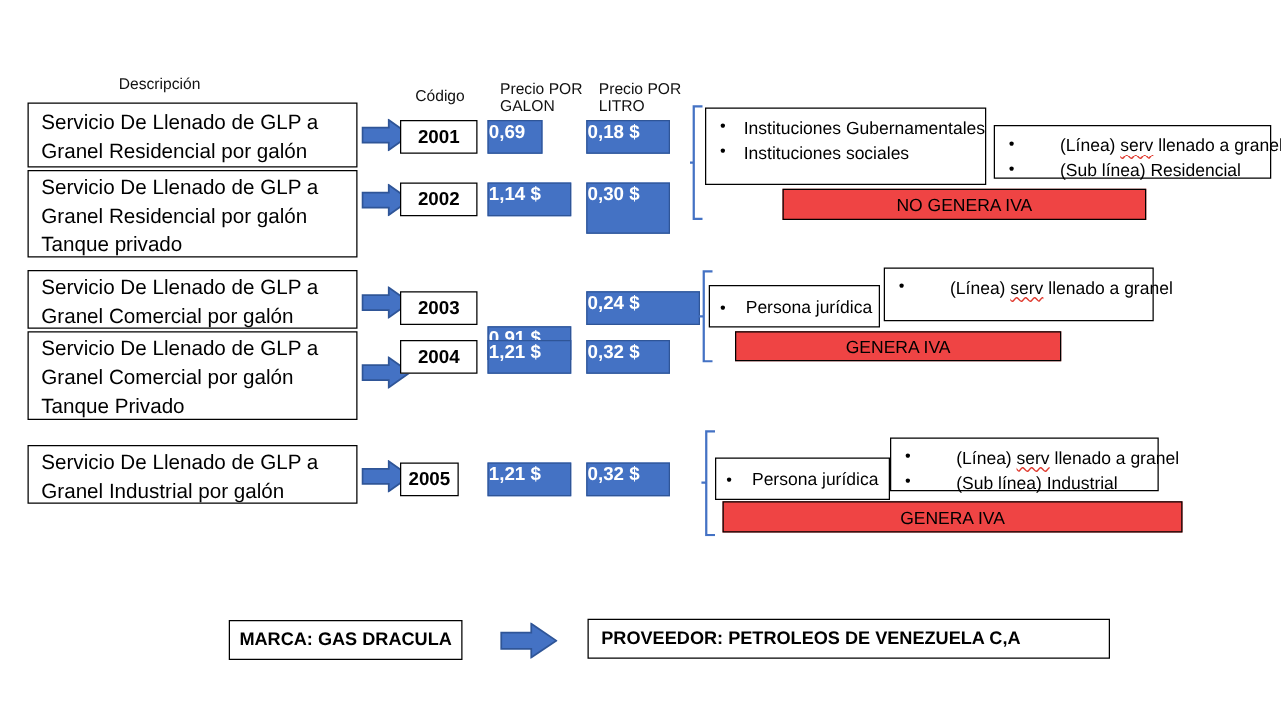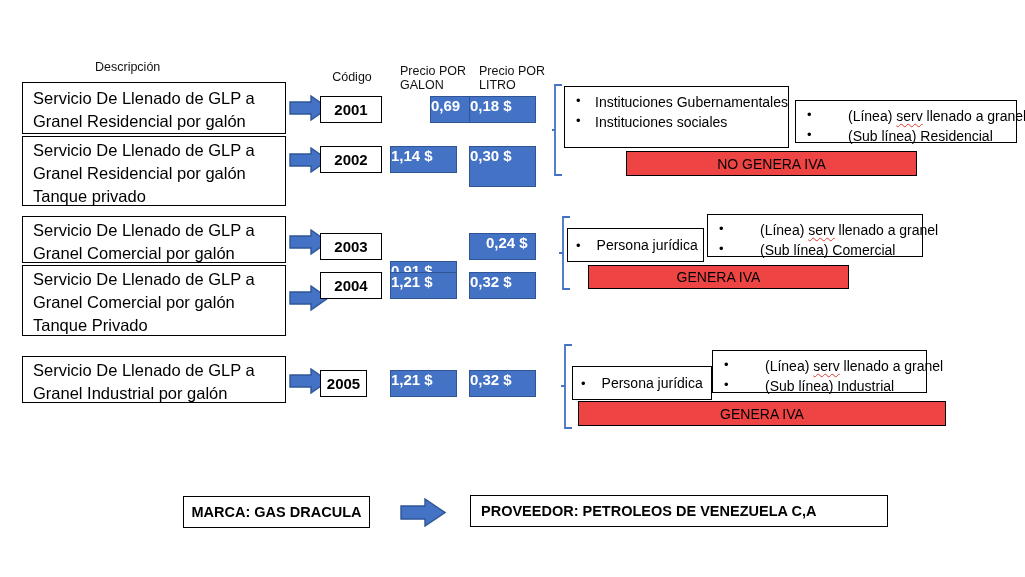--- a/index.html
+++ b/index.html
@@ -132,7 +132,7 @@
 
   <div class="abs box code-box" style="left:320px;top:96px;width:62px;height:27px;">2001</div>
 
-  <div class="abs price-box" style="left:390px;top:96px;width:44px;height:27px;margin-left:40px;">0,69</div>
+  <div class="abs price-box" style="left:390px;top:96px;width:44px;height:27px;">0,69</div>
 
   <div class="abs price-box" style="left:469px;top:96px;width:67px;height:27px;">0,18 $</div>
 

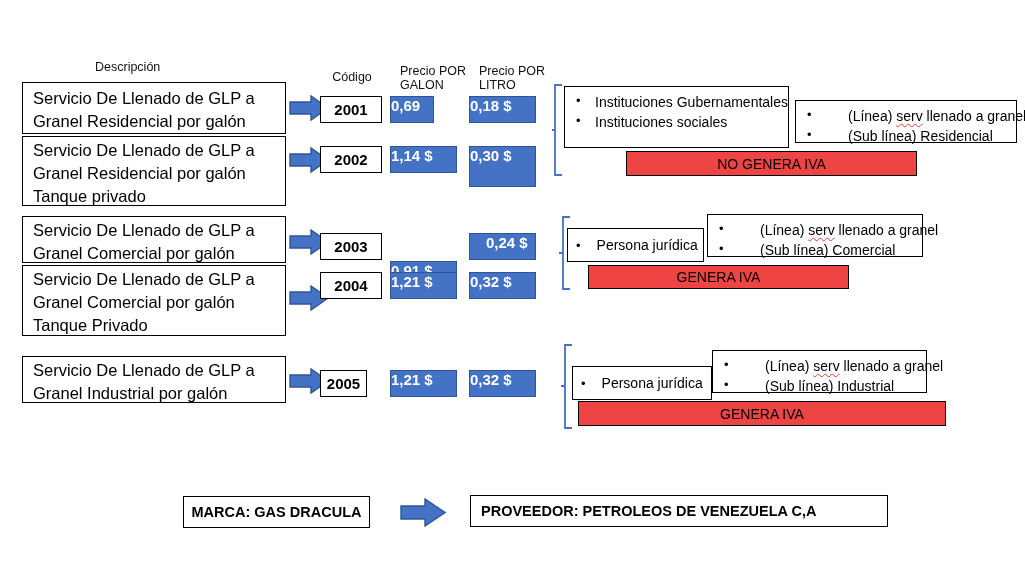--- a/index.html
+++ b/index.html
@@ -158,7 +158,7 @@
 
   <div class="abs price-box" style="left:390px;top:233px;width:67px;height:27px;margin-top:28px;">0,91 $</div>
 
-  <div class="abs price-box" style="left:469px;top:233px;width:67px;height:27px;padding-left:16px;">0,24 $</div>
+  <div class="abs price-box" style="left:469px;top:233px;width:91px;height:27px;">0,24 $</div>
 
   <div class="abs box desc-box" style="left:22px;top:265px;width:264px;height:71px;">Servicio De Llenado de GLP a Granel Comercial por galón Tanque Privado</div>
 

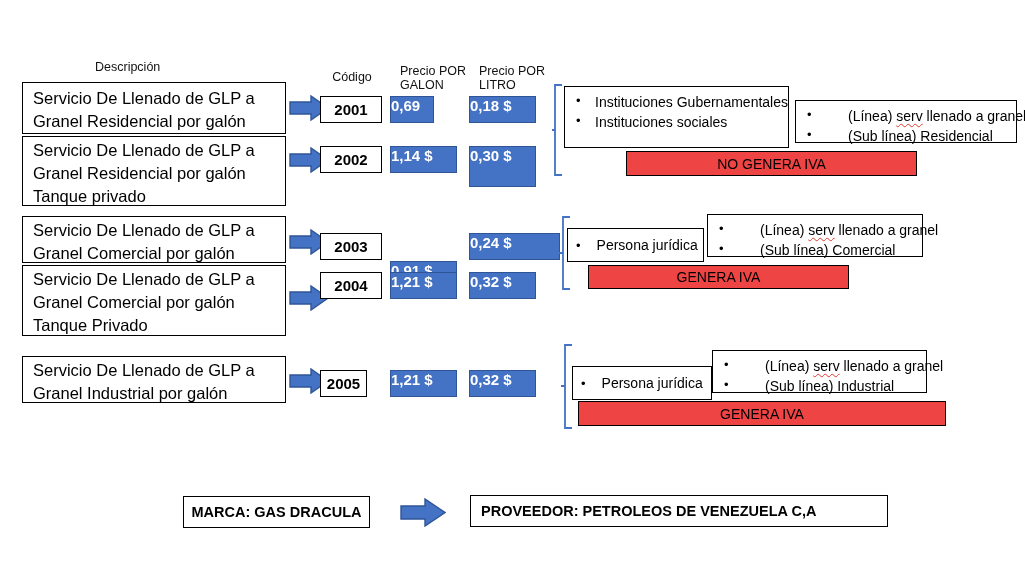--- a/index.html
+++ b/index.html
@@ -216,7 +216,6 @@
   <div class="abs bul-box bul-indent" style="left:707px;top:214px;width:216px;height:43px;">
     <ul>
       <li><span>(Línea) </span><span class="sq">serv</span><span> llenado a granel</span></li>
-      <li>(Sub línea) Comercial</li>
     </ul>
   </div>
 

